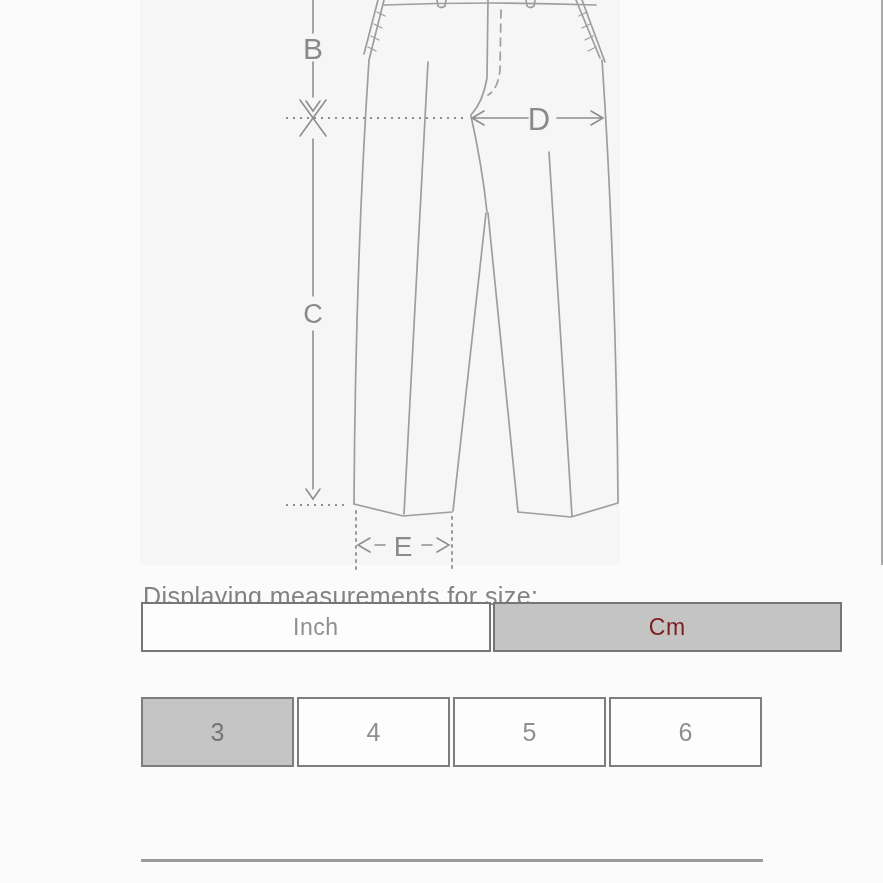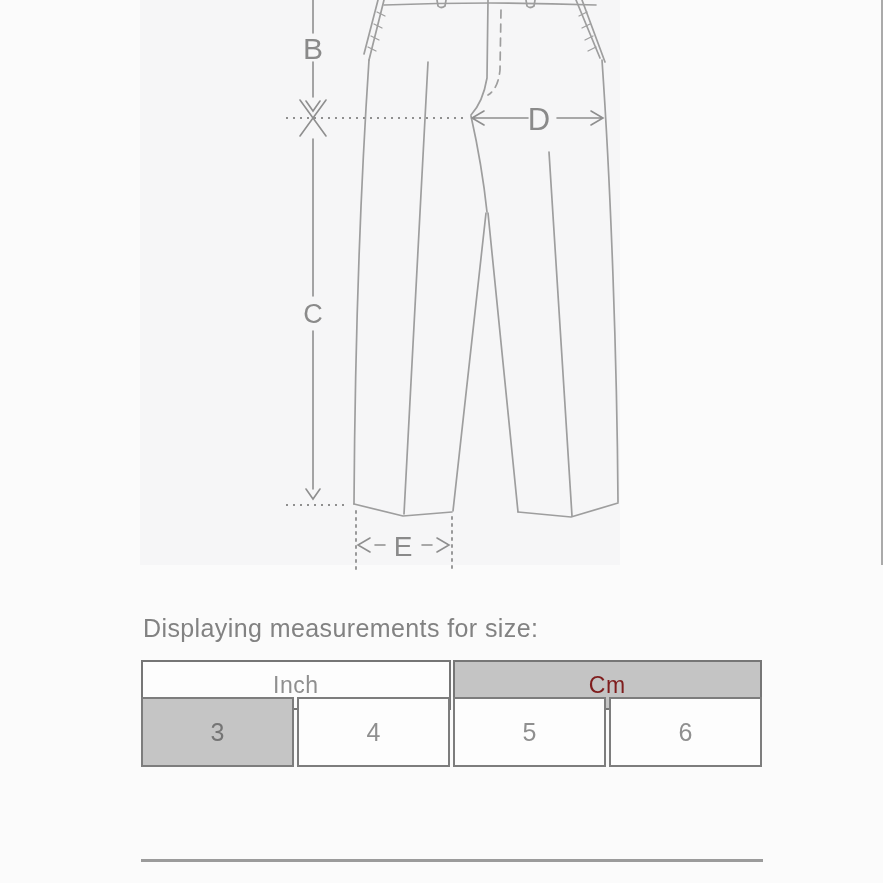--- a/index.html
+++ b/index.html
@@ -18,7 +18,7 @@
   }
   .heading{
     position:absolute;left:143px;top:582px;width:640px;
-    font-size:25px;font-weight:300;color:#828282;letter-spacing:.4px;margin-top:32px;
+    font-size:25px;font-weight:300;color:#828282;letter-spacing:.4px;
   }
   .unit-toggle{
     position:absolute;left:141px;top:660px;width:621px;height:50px;

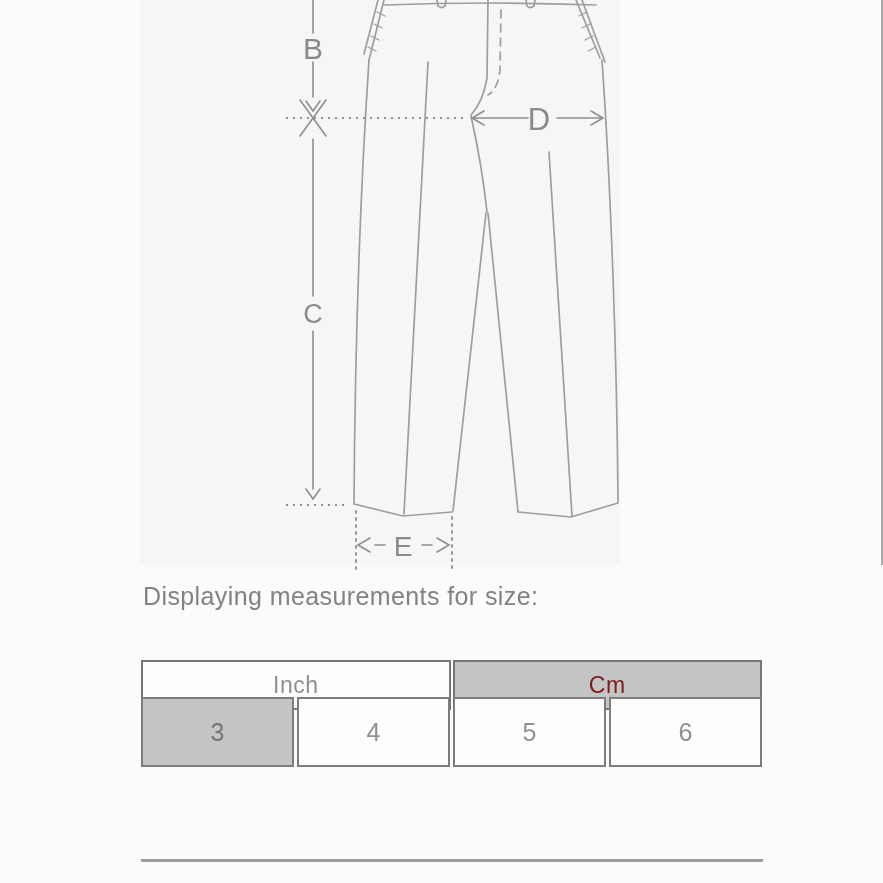--- a/index.html
+++ b/index.html
@@ -21,7 +21,7 @@
     font-size:25px;font-weight:300;color:#828282;letter-spacing:.4px;
   }
   .unit-toggle{
-    position:absolute;left:141px;top:660px;width:621px;height:50px;
+    position:absolute;left:141px;top:602px;width:701px;height:50px;
     display:flex;gap:2px;border-radius:8px;
   }
   .unit-cell{

